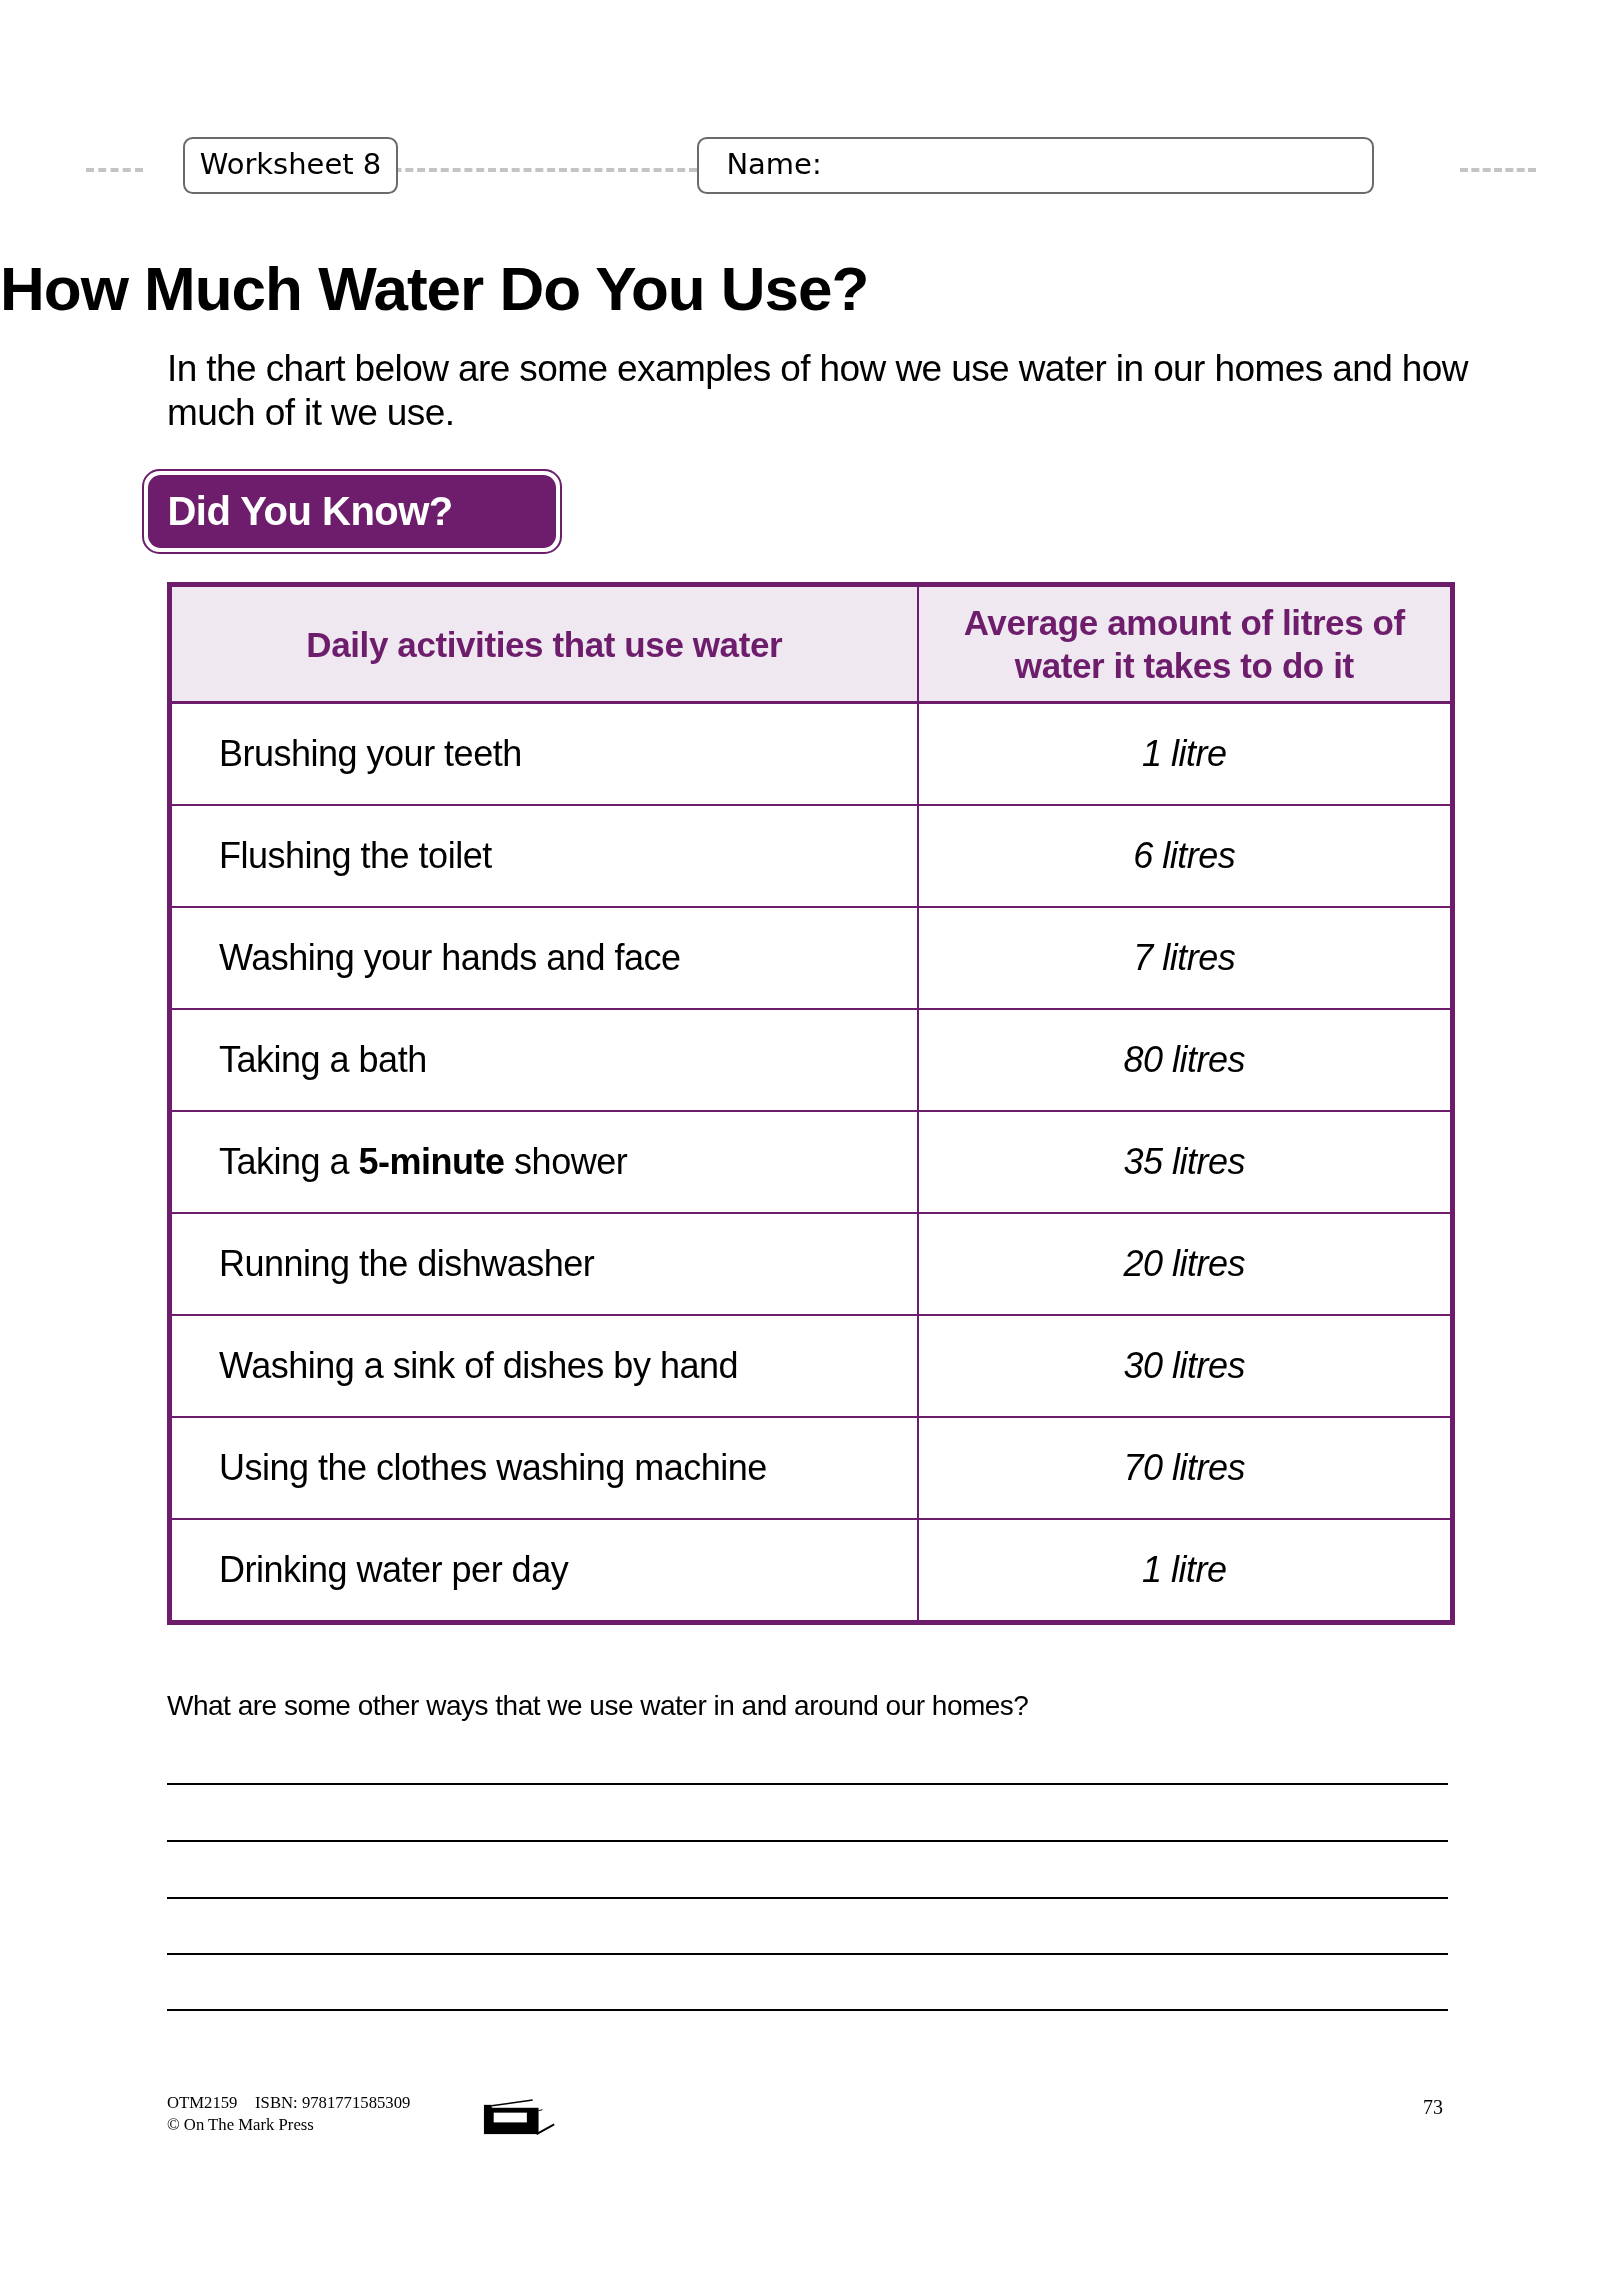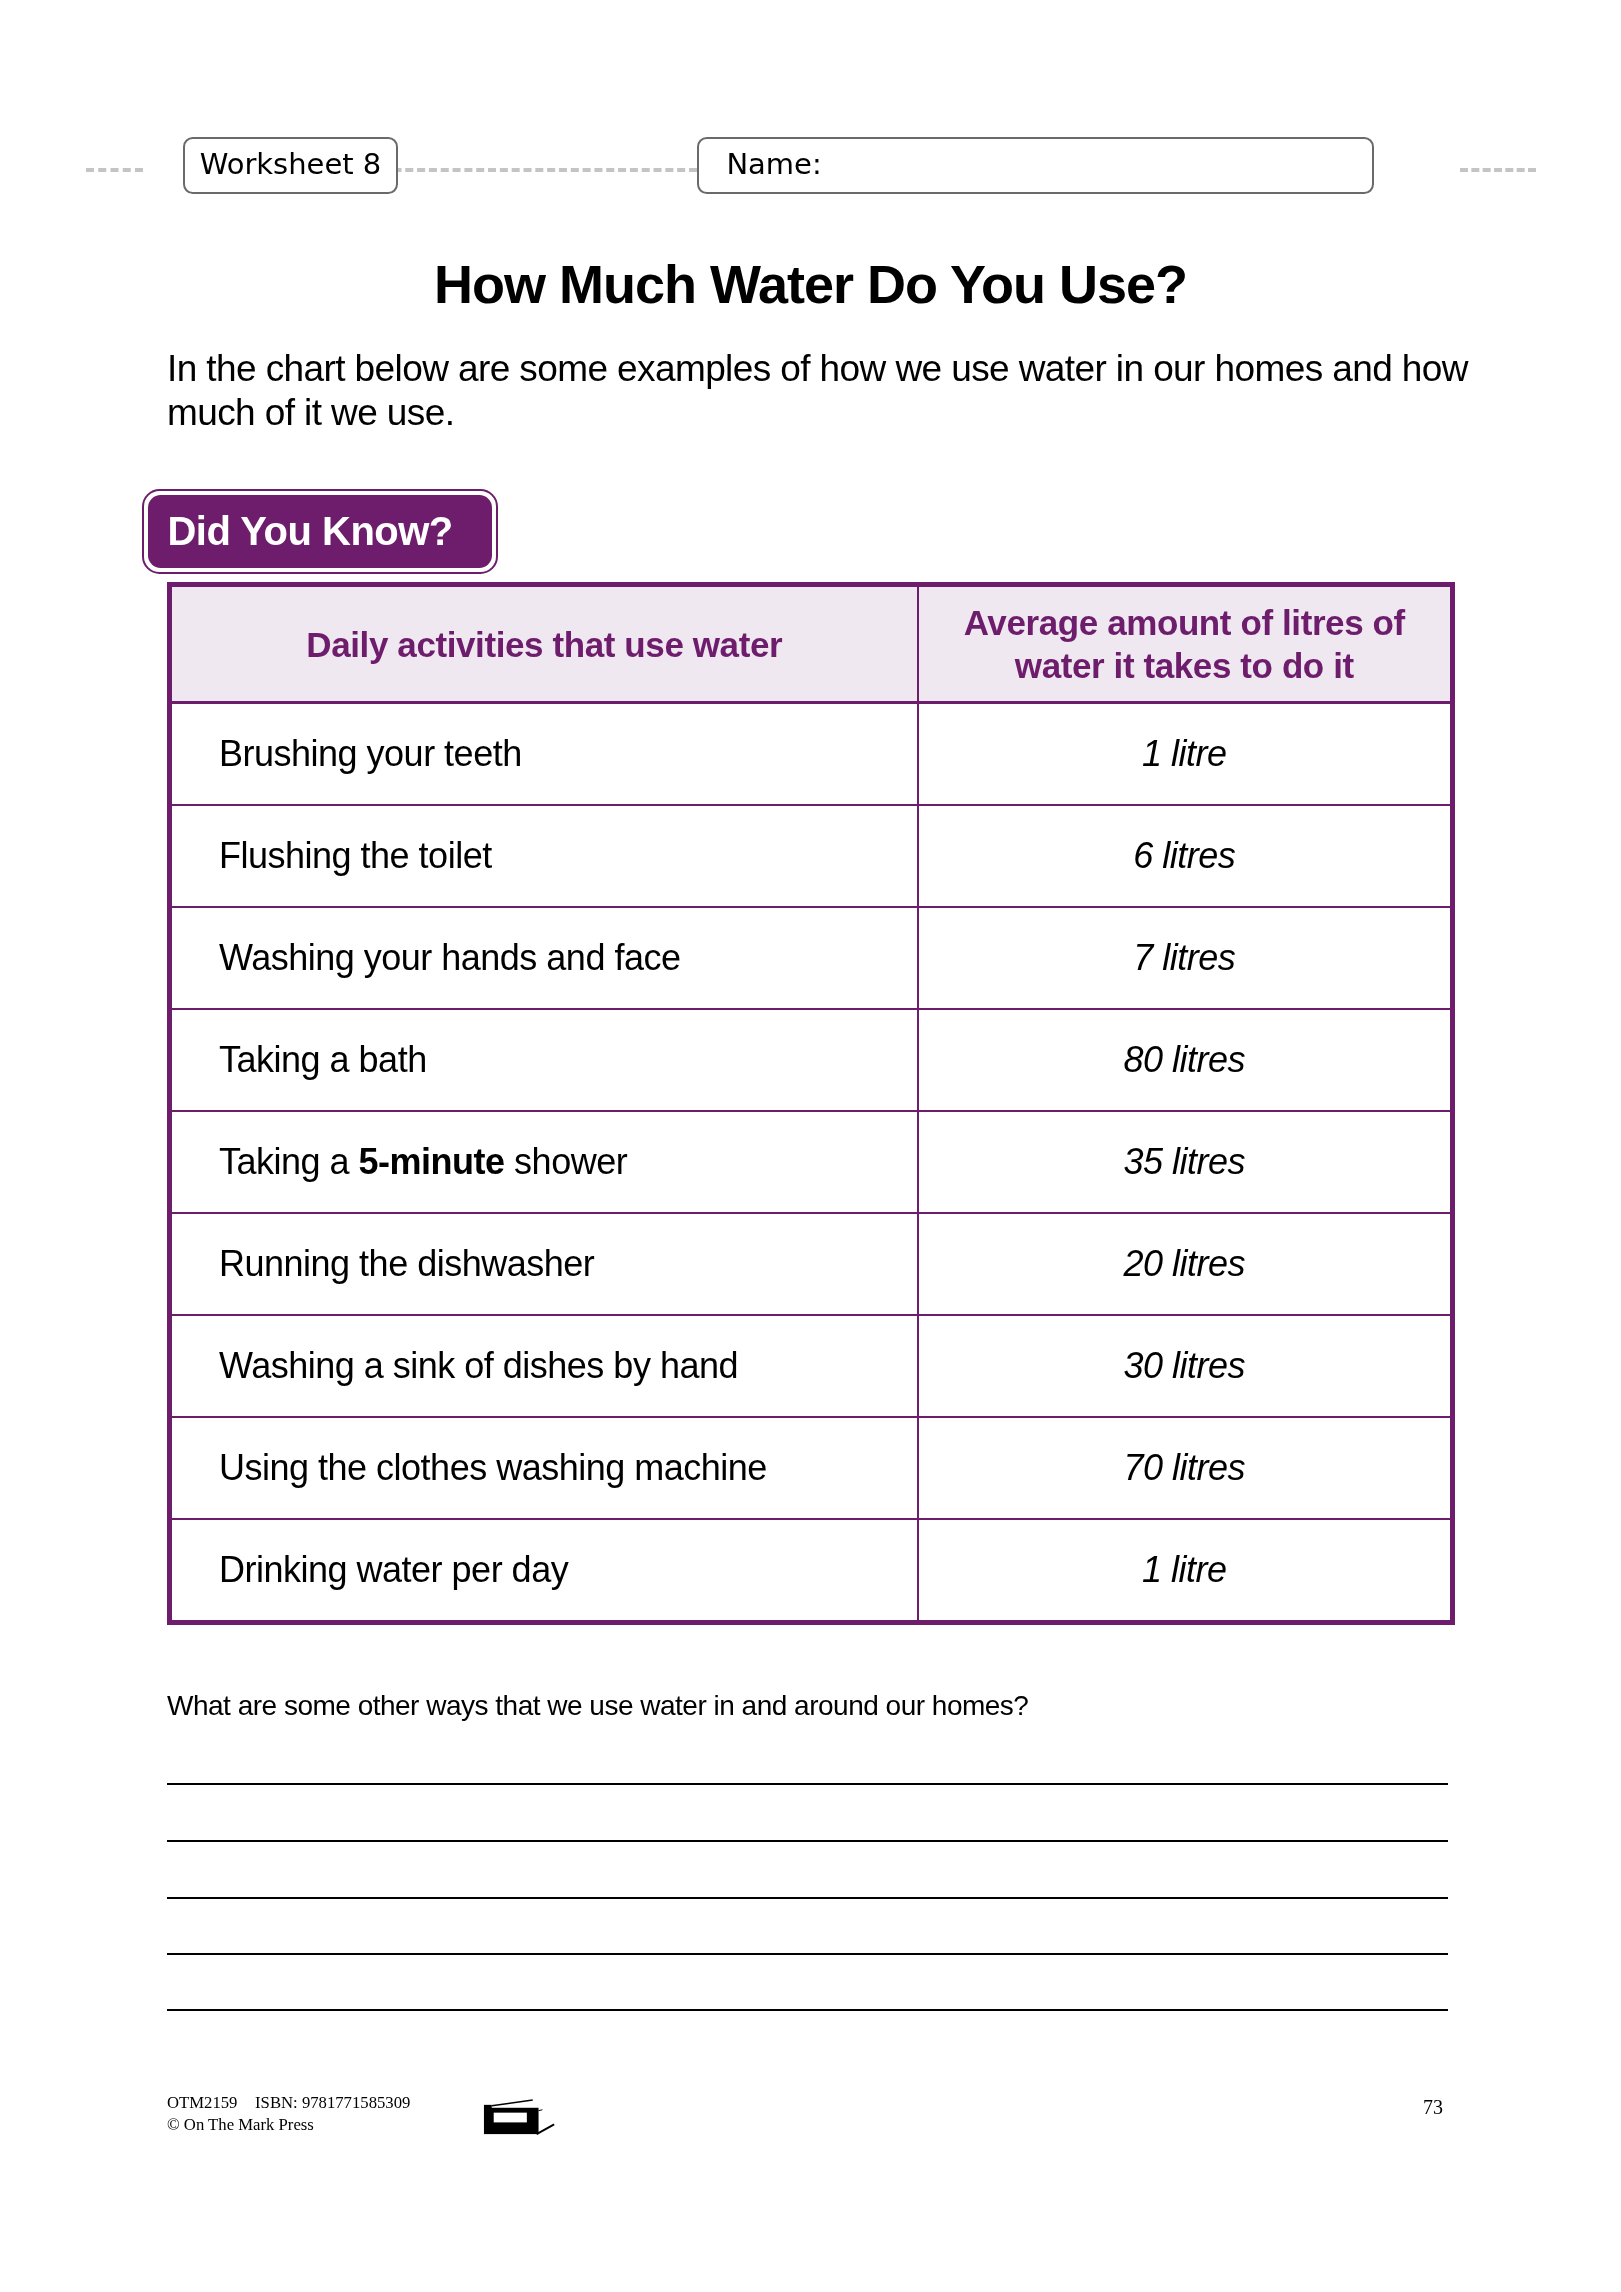--- a/index.html
+++ b/index.html
@@ -15,8 +15,8 @@
     .name-box { left: 697px; width: 677px; padding-left: 27.4px; }
 
     
-    .title { position: absolute; top: 253px; left: 0; width: 1621px; text-align: center;
-             font-family: "Liberation Sans", sans-serif; font-weight: bold; font-size: 54px;
+    .title { position: absolute; top: 253px; left: 0; width: 1621px; text-align: left;
+             font-family: "Liberation Sans", sans-serif; font-weight: bold; font-size: 62px;
              letter-spacing: -1px; }
     .intro { position: absolute; top: 347px; left: 167px; width: 1304px;
              font-family: "Liberation Sans", sans-serif; font-size: 37px; line-height: 44px;

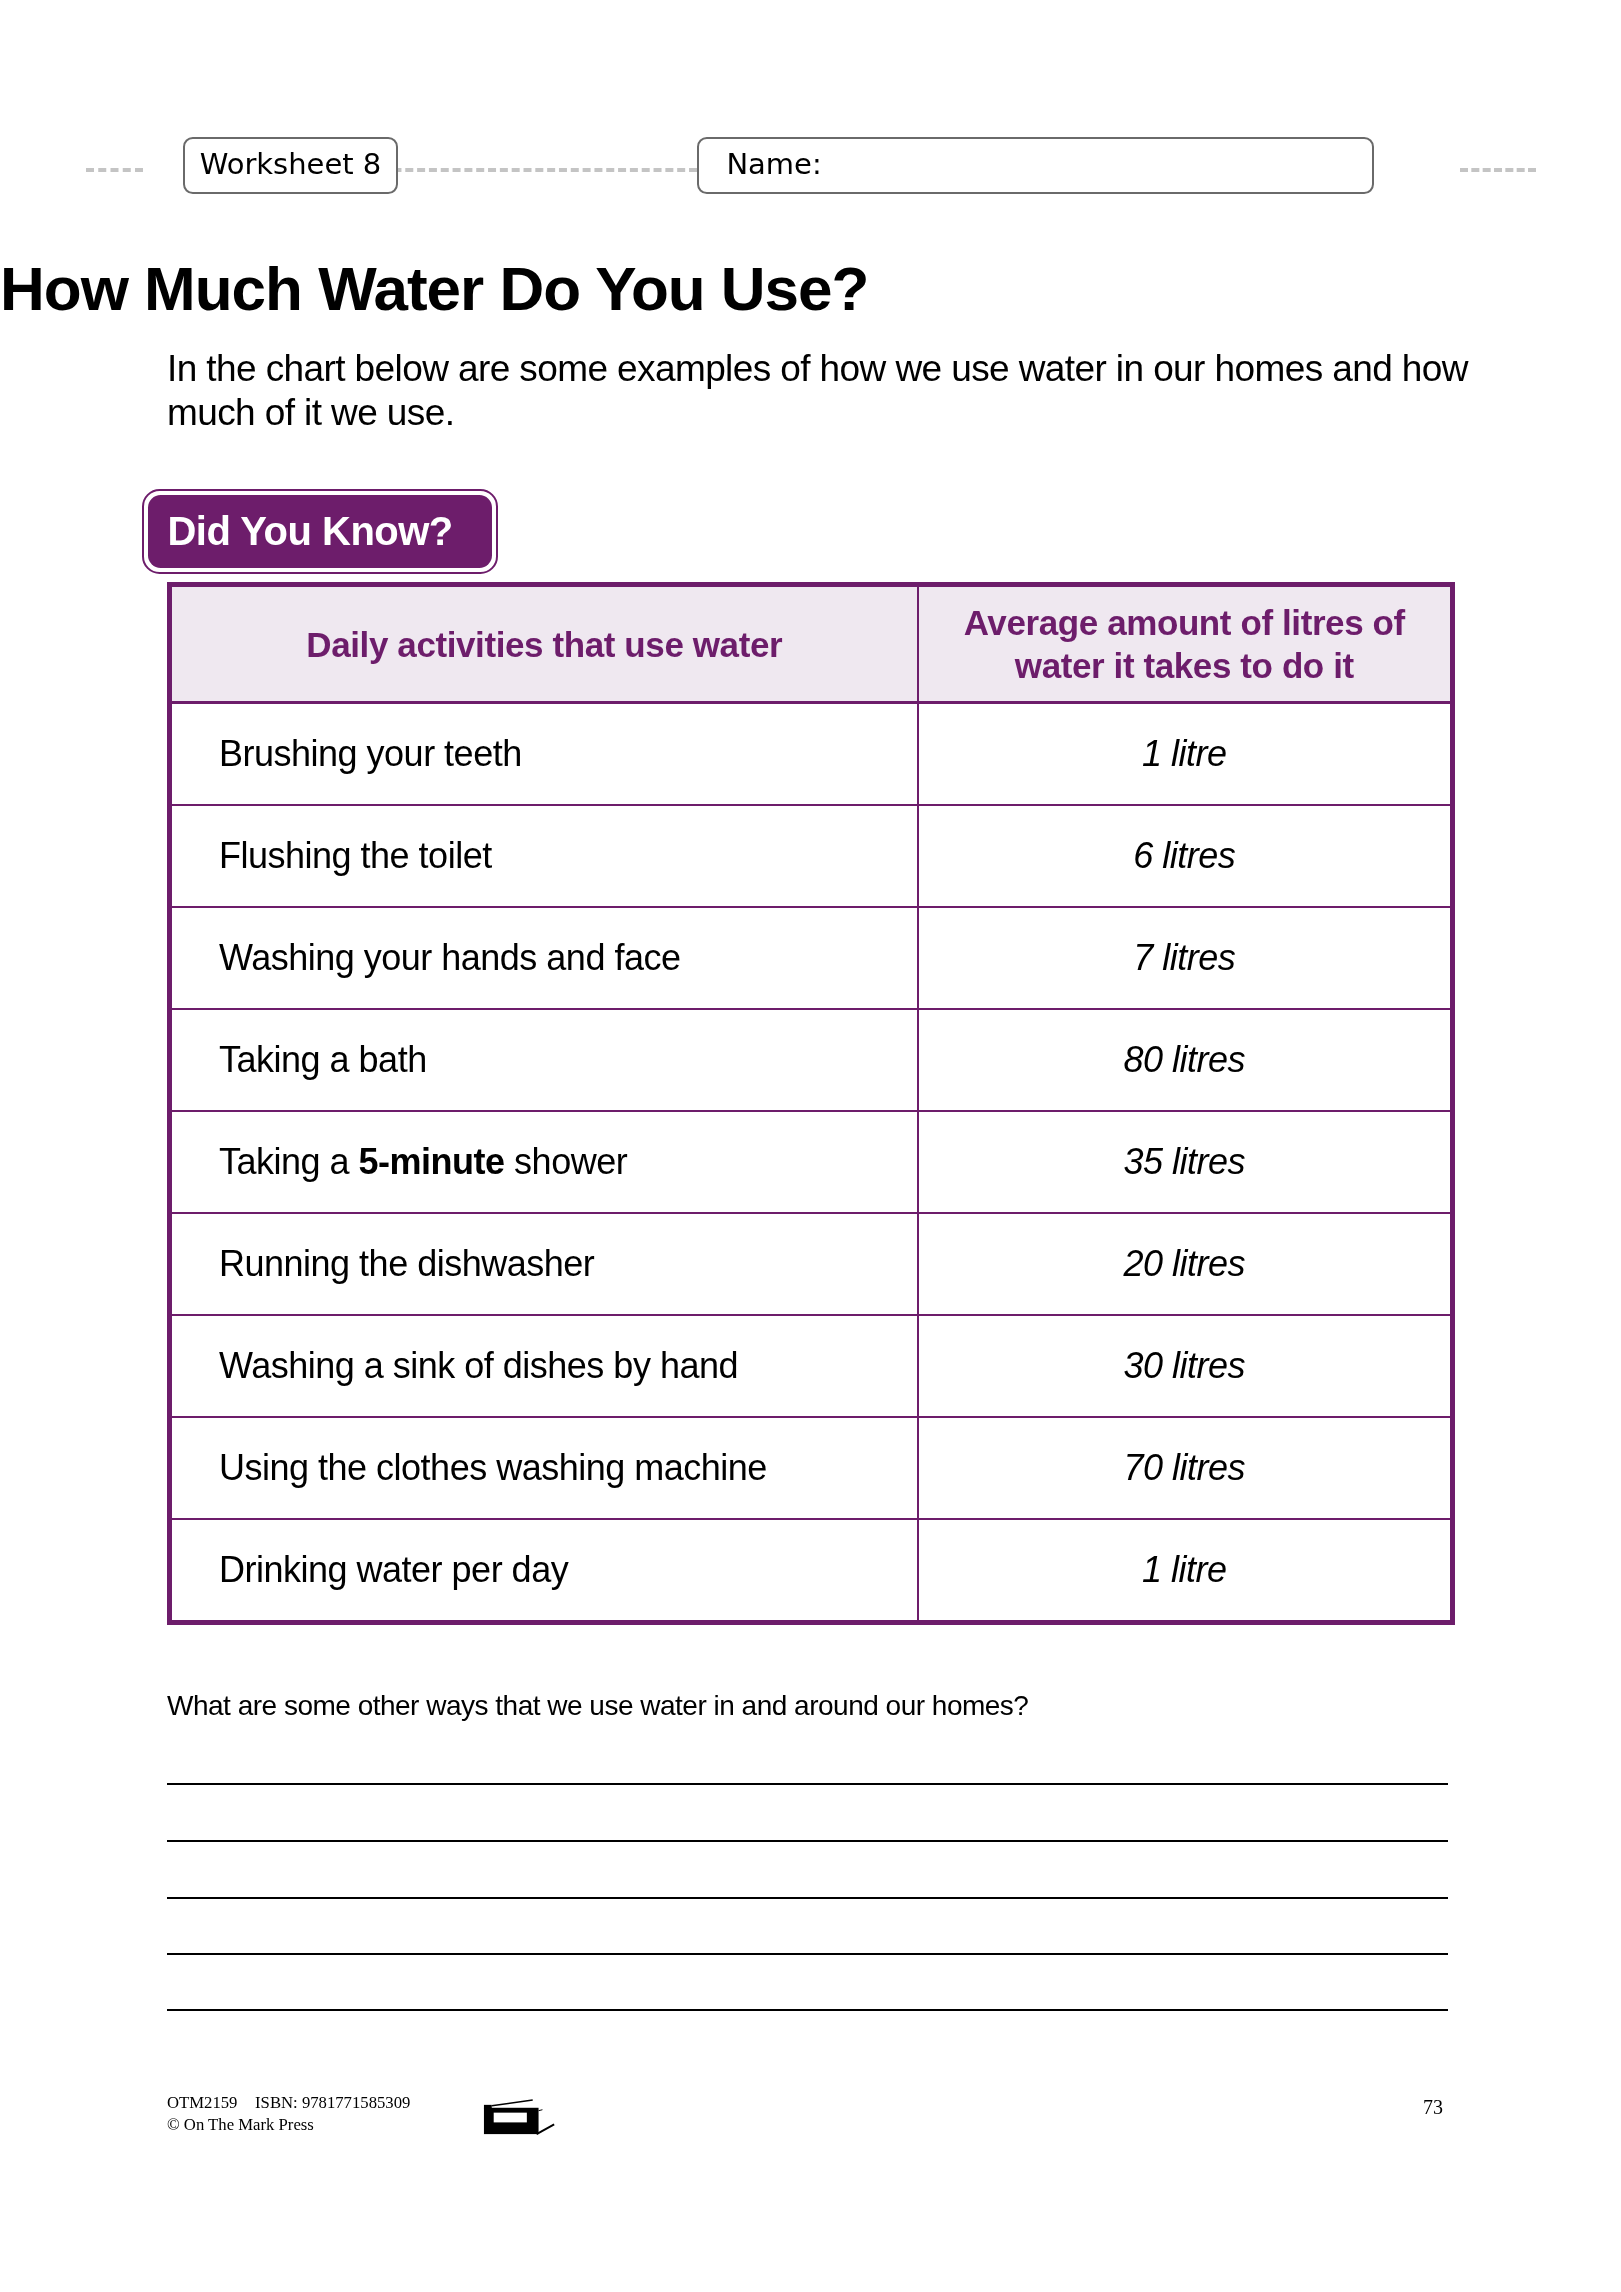--- a/index.html
+++ b/index.html
@@ -23,8 +23,8 @@
              letter-spacing: -0.6px; }
 
     
-    .badge-outer { position: absolute; left: 142px; top: 469px; width: 356px; height: 85px;
-                   border: 2.9px solid #6d1d6b; border-radius: 17.6px; box-sizing: border-box; margin-top: 20px; }
+    .badge-outer { position: absolute; left: 142px; top: 469px; width: 420px; height: 85px;
+                   border: 2.9px solid #6d1d6b; border-radius: 17.6px; box-sizing: border-box; }
     .badge-inner { position: absolute; left: 3.9px; top: 3.9px; right: 3.9px; bottom: 3.9px;
                    background: #6d1d6b; border-radius: 12.7px; color: #fff;
                    font-family: "Liberation Sans", sans-serif; font-weight: bold; font-size: 40px;

